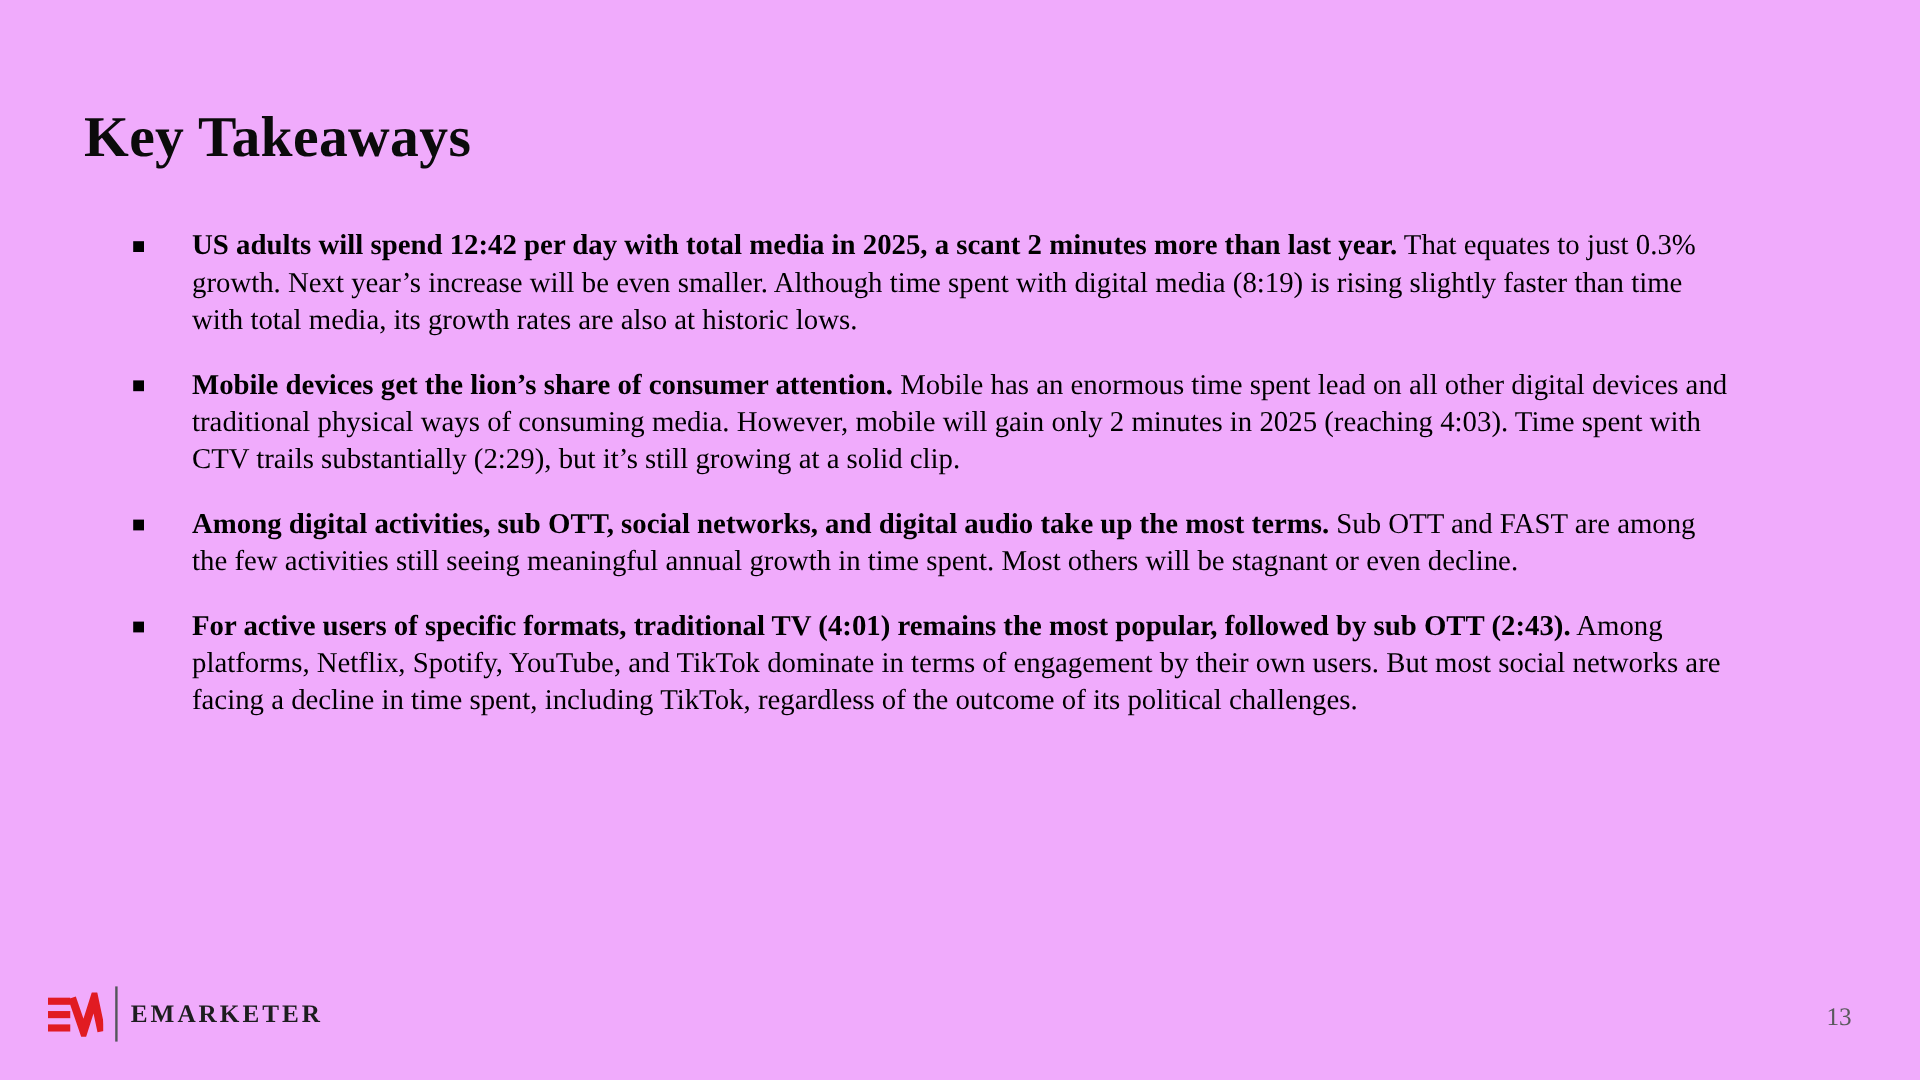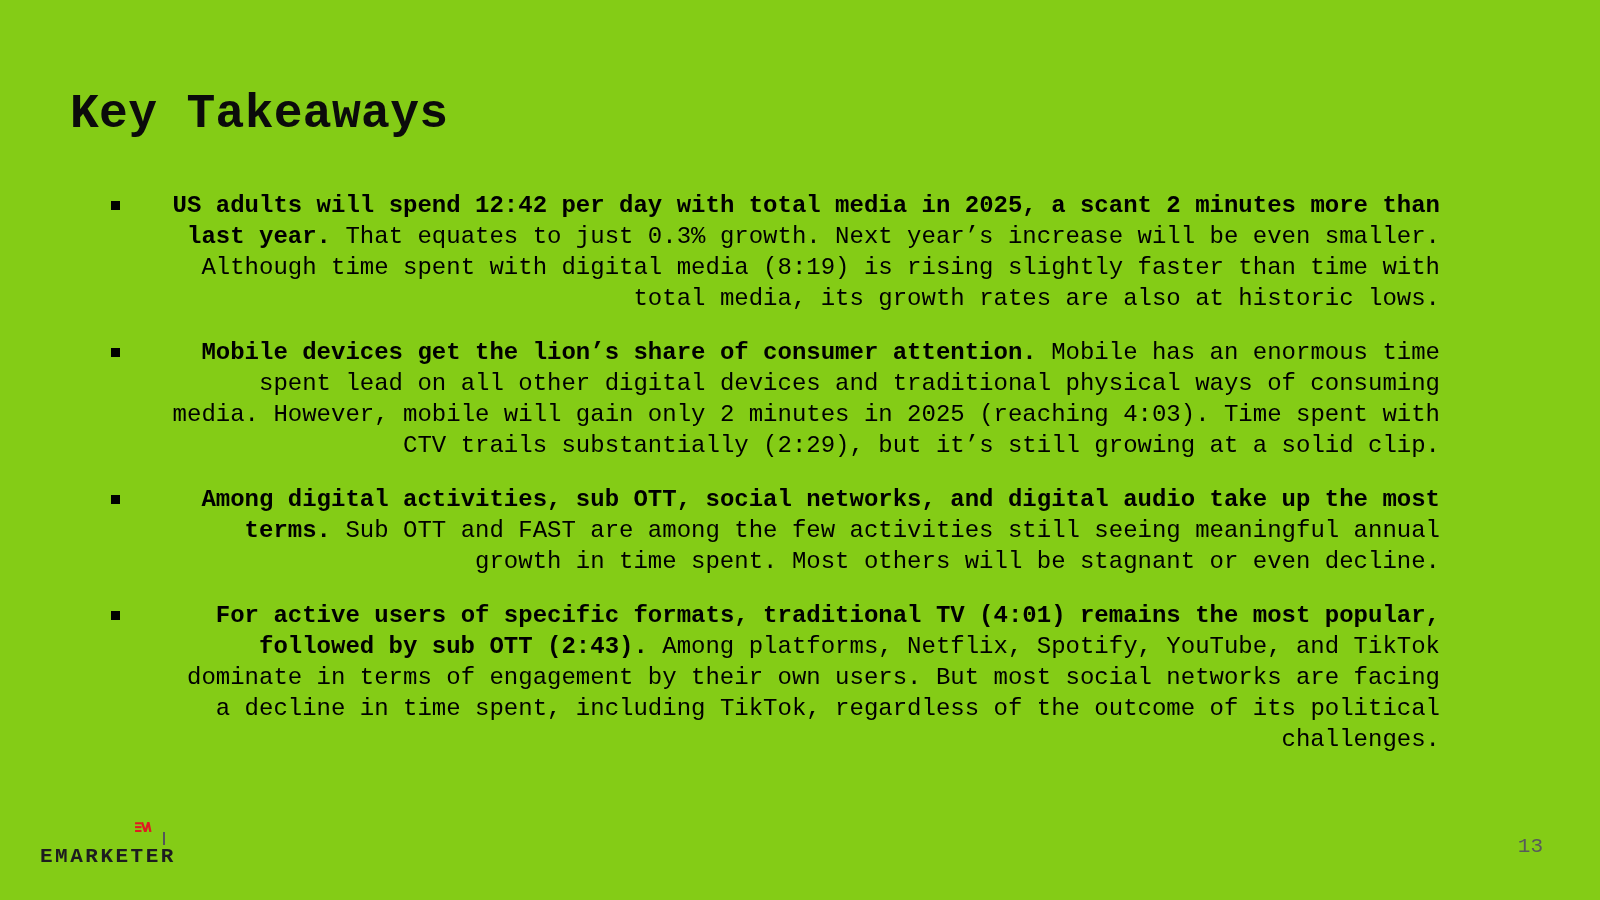--- a/index.html
+++ b/index.html
@@ -11,9 +11,9 @@
     position: relative;
     width: 1600px;
     height: 900px;
-    background: #84cc16;
+    background: #f0abfc;
     overflow: hidden;
-    font-family: Liberation Mono, monospace;
+    font-family: Liberation Serif, serif;
     color: #000000;
   }
   .title {

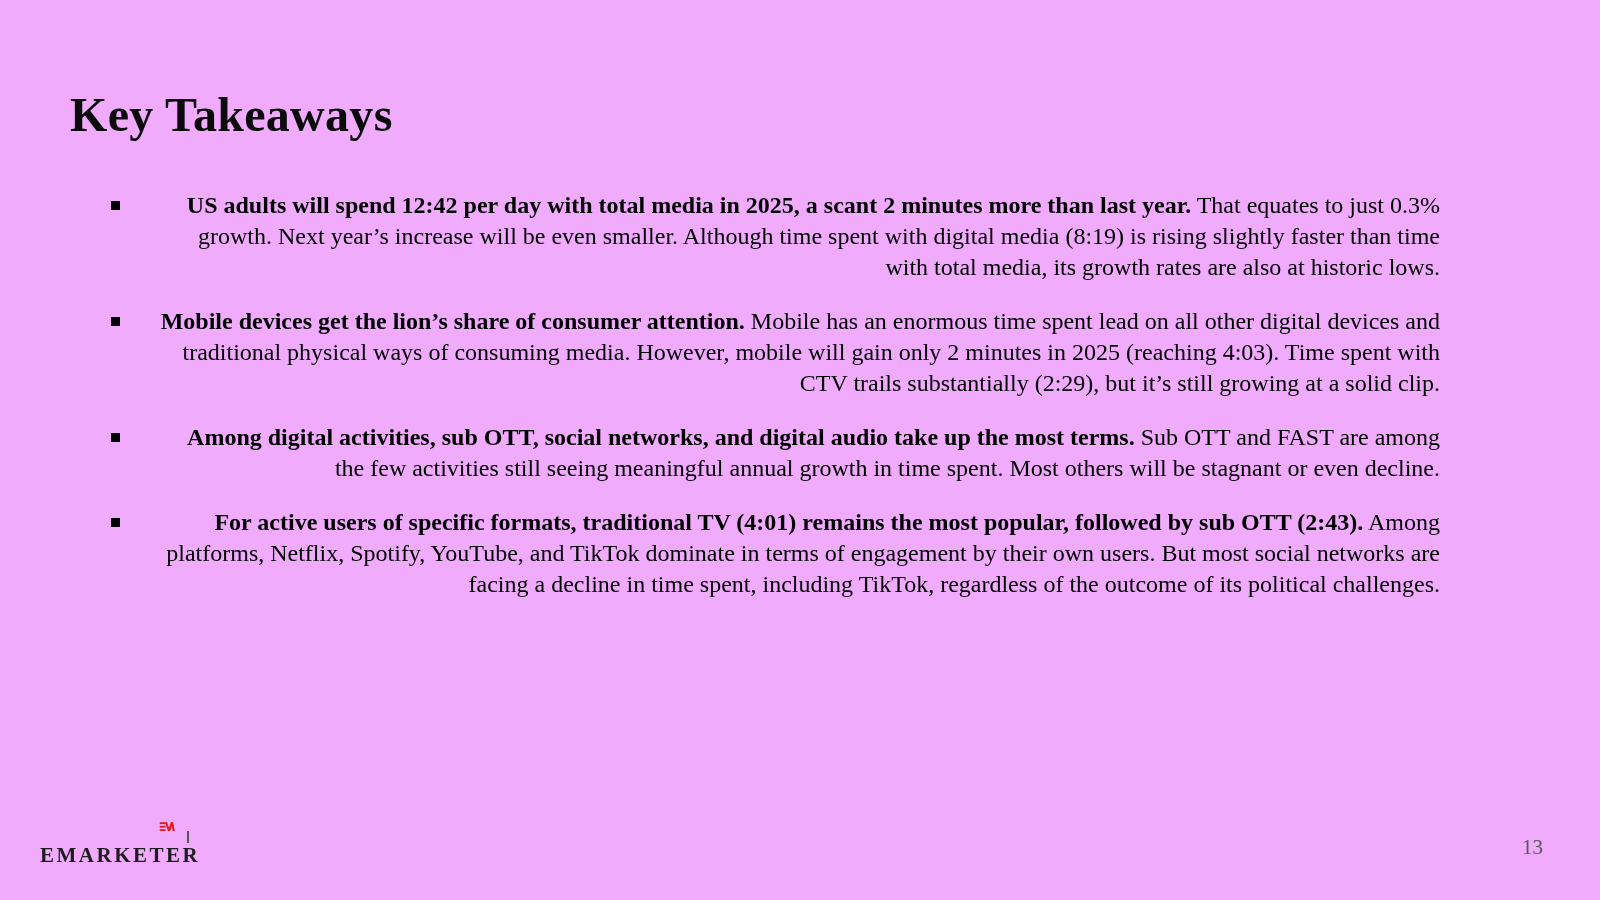--- a/index.html
+++ b/index.html
@@ -43,7 +43,6 @@
     font-size: 24px;
     line-height: 31px;
     color: #000000;
-    text-align: right;
   }
   .bullet-marker {
     position: absolute;

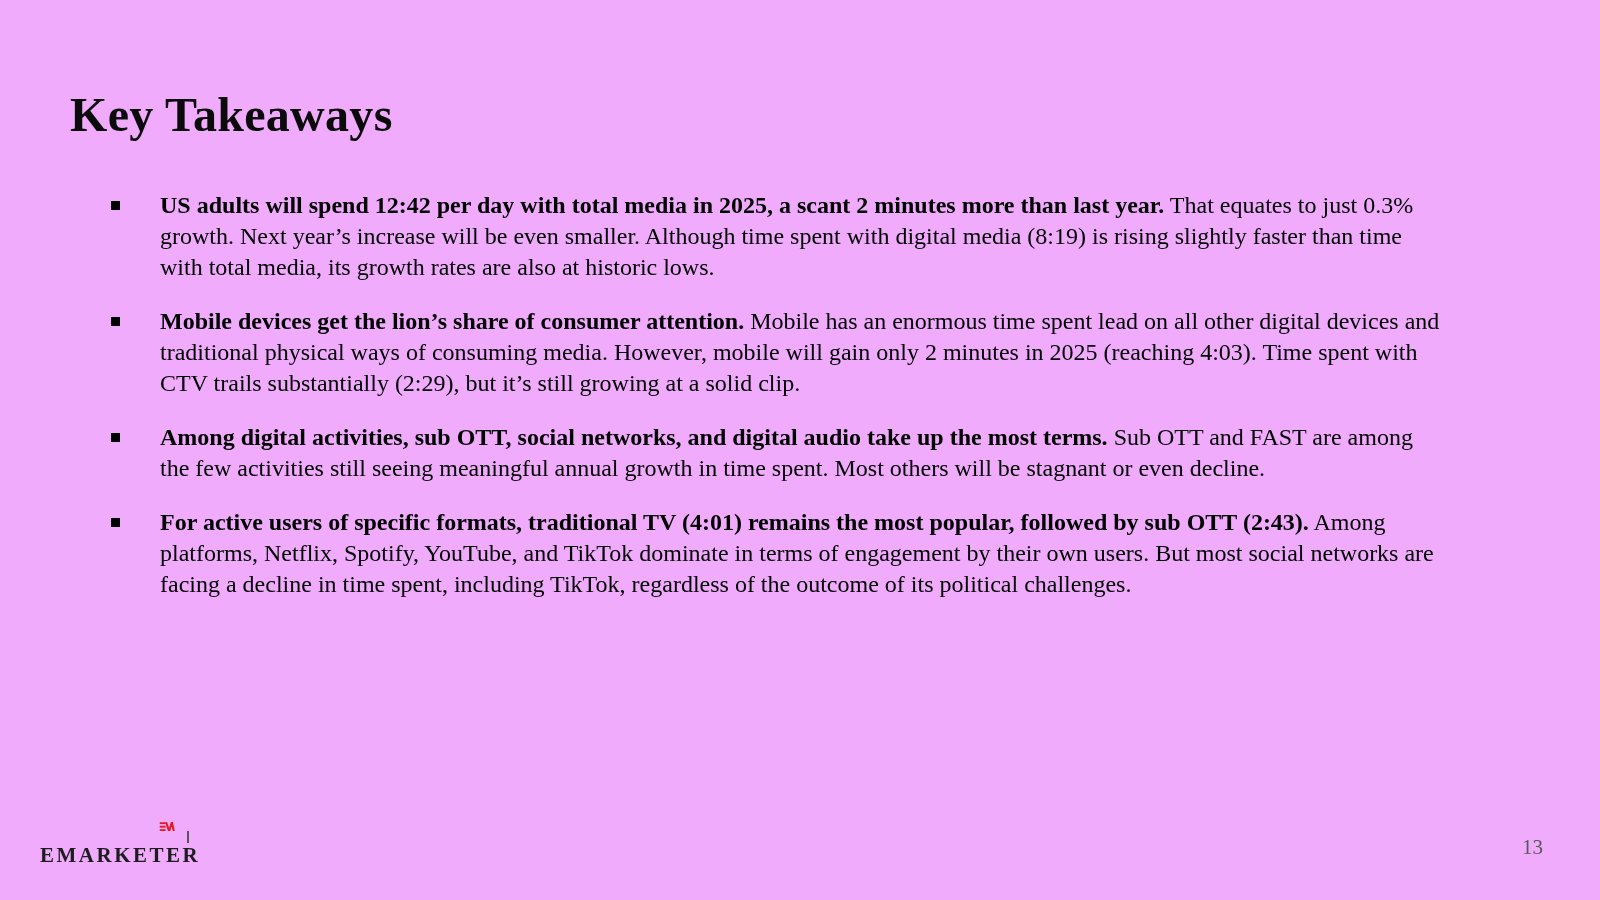--- a/index.html
+++ b/index.html
@@ -61,8 +61,7 @@
     top: 822px;
     height: 46px;
     display: flex;
-    align-items: flex-end;
-    flex-direction: column;
+    align-items: center;
   }
   .logo-mark {
     display: block;

